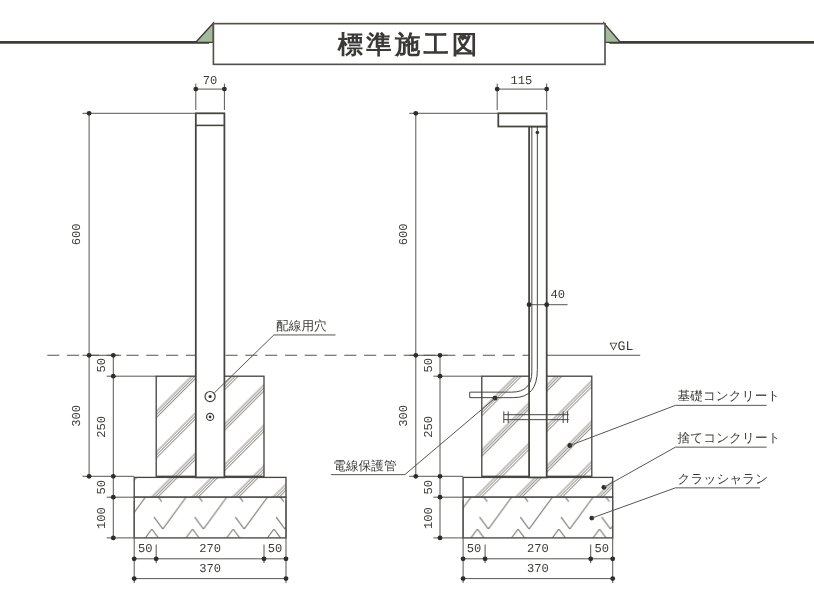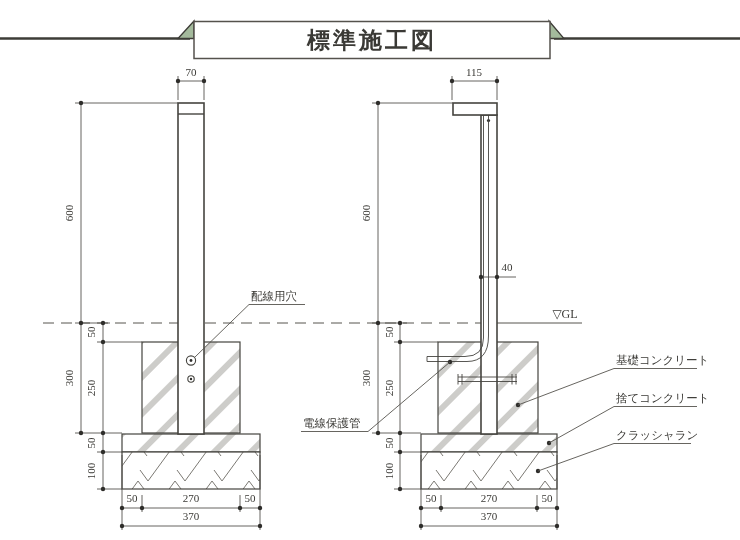--- a/index.html
+++ b/index.html
@@ -4,7 +4,7 @@
 <style>
   html,body{margin:0;padding:0;background:#ffffff;}
   #canvas{position:relative;width:740px;height:540px;background:#ffffff;overflow:hidden;
-          font-family:Liberation Serif, serif;}
+          font-family:Liberation Mono, monospace;}
   svg{position:absolute;left:0;top:0;}
   text{fill:#3a3935;}
   .dimnum{font-size:11px;}

